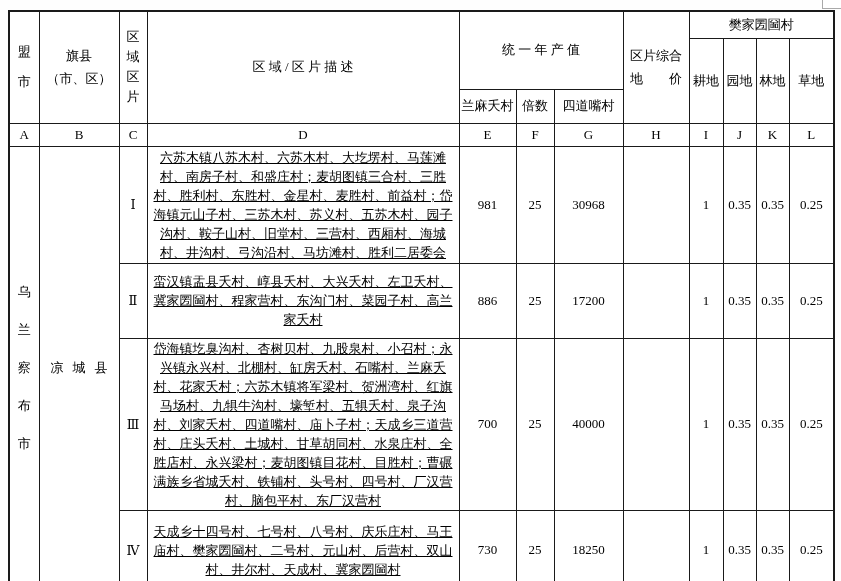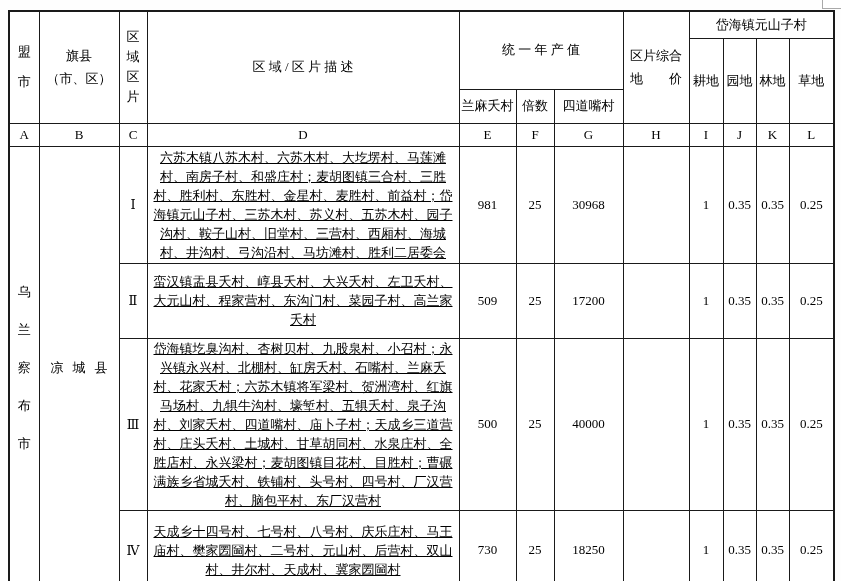--- a/index.html
+++ b/index.html
@@ -136,7 +136,7 @@
       <th class="hd" rowspan="2" colspan="3">统 一 年 产 值</th>
       <th class="hd hd-two" rowspan="3">区片综合
 地　　价</th>
-      <th class="hd" colspan="4">岱海镇元山子村</th>
+      <th class="hd" colspan="4">樊家圐圙村</th>
     </tr>
     <tr class="h2">
       <th class="hd" rowspan="2">耕地</th>

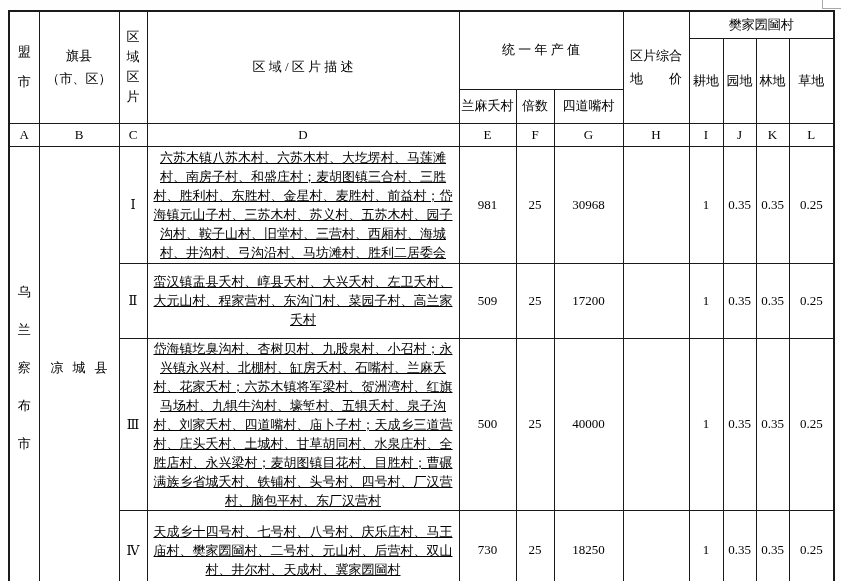--- a/index.html
+++ b/index.html
@@ -186,7 +186,7 @@
 
     <tr class="r2">
       <td class="piece">Ⅱ</td>
-      <td class="desc">蛮汉镇盂县夭村、崞县夭村、大兴夭村、左卫夭村、大元山村、程家营村、东沟门村、菜园子村、高兰家夭村</td>
+      <td class="desc">蛮汉镇盂县夭村、崞县夭村、大兴夭村、左卫夭村、冀家圐圙村、程家营村、东沟门村、菜园子村、高兰家夭村</td>
       <td class="num">509</td>
       <td class="num">25</td>
       <td class="num">17200</td>

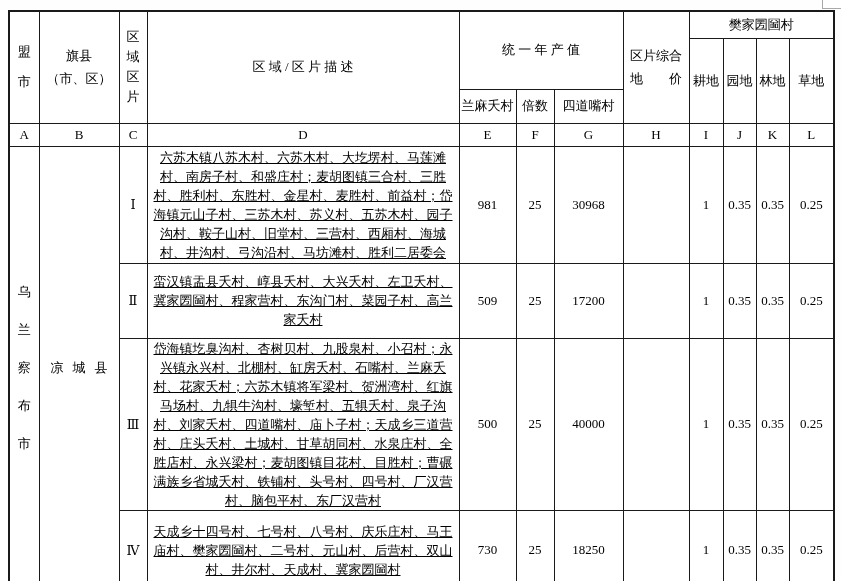--- a/index.html
+++ b/index.html
@@ -187,7 +187,7 @@
     <tr class="r2">
       <td class="piece">Ⅱ</td>
       <td class="desc">蛮汉镇盂县夭村、崞县夭村、大兴夭村、左卫夭村、冀家圐圙村、程家营村、东沟门村、菜园子村、高兰家夭村</td>
-      <td class="num">509</td>
+      <td class="num">886</td>
       <td class="num">25</td>
       <td class="num">17200</td>
       <td class="num"></td>

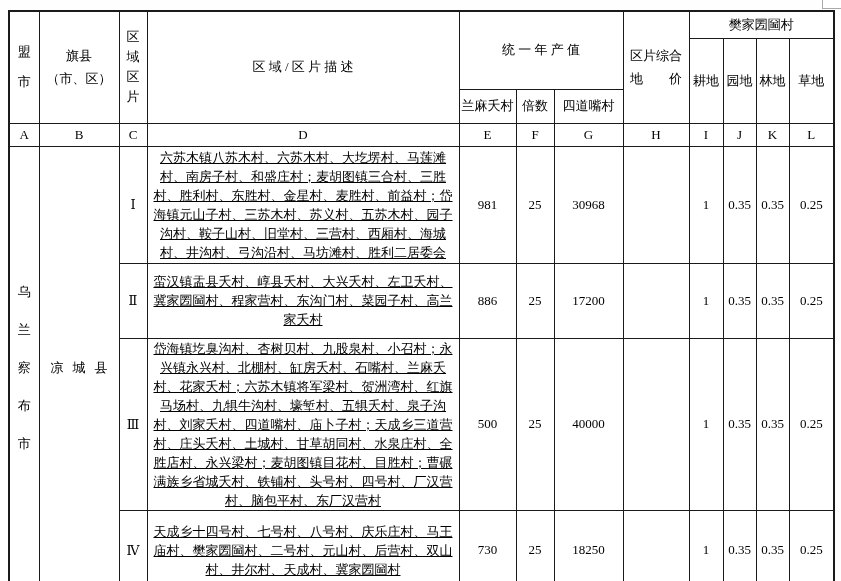--- a/index.html
+++ b/index.html
@@ -200,7 +200,7 @@
     <tr class="r3">
       <td class="piece">Ⅲ</td>
       <td class="desc">岱海镇圪臭沟村、杏树贝村、九股泉村、小召村；永兴镇永兴村、北棚村、缸房夭村、石嘴村、兰麻夭村、花家夭村；六苏木镇将军梁村、贺洲湾村、红旗马场村、九犋牛沟村、壕堑村、五犋夭村、泉子沟村、刘家夭村、四道嘴村、庙卜子村；天成乡三道营村、庄头夭村、土城村、甘草胡同村、水泉庄村、全胜店村、永兴梁村；麦胡图镇目花村、目胜村；曹碾满族乡省城夭村、铁铺村、头号村、四号村、厂汉营村、脑包平村、东厂汉营村</td>
-      <td class="num">500</td>
+      <td class="num">700</td>
       <td class="num">25</td>
       <td class="num">40000</td>
       <td class="num"></td>

